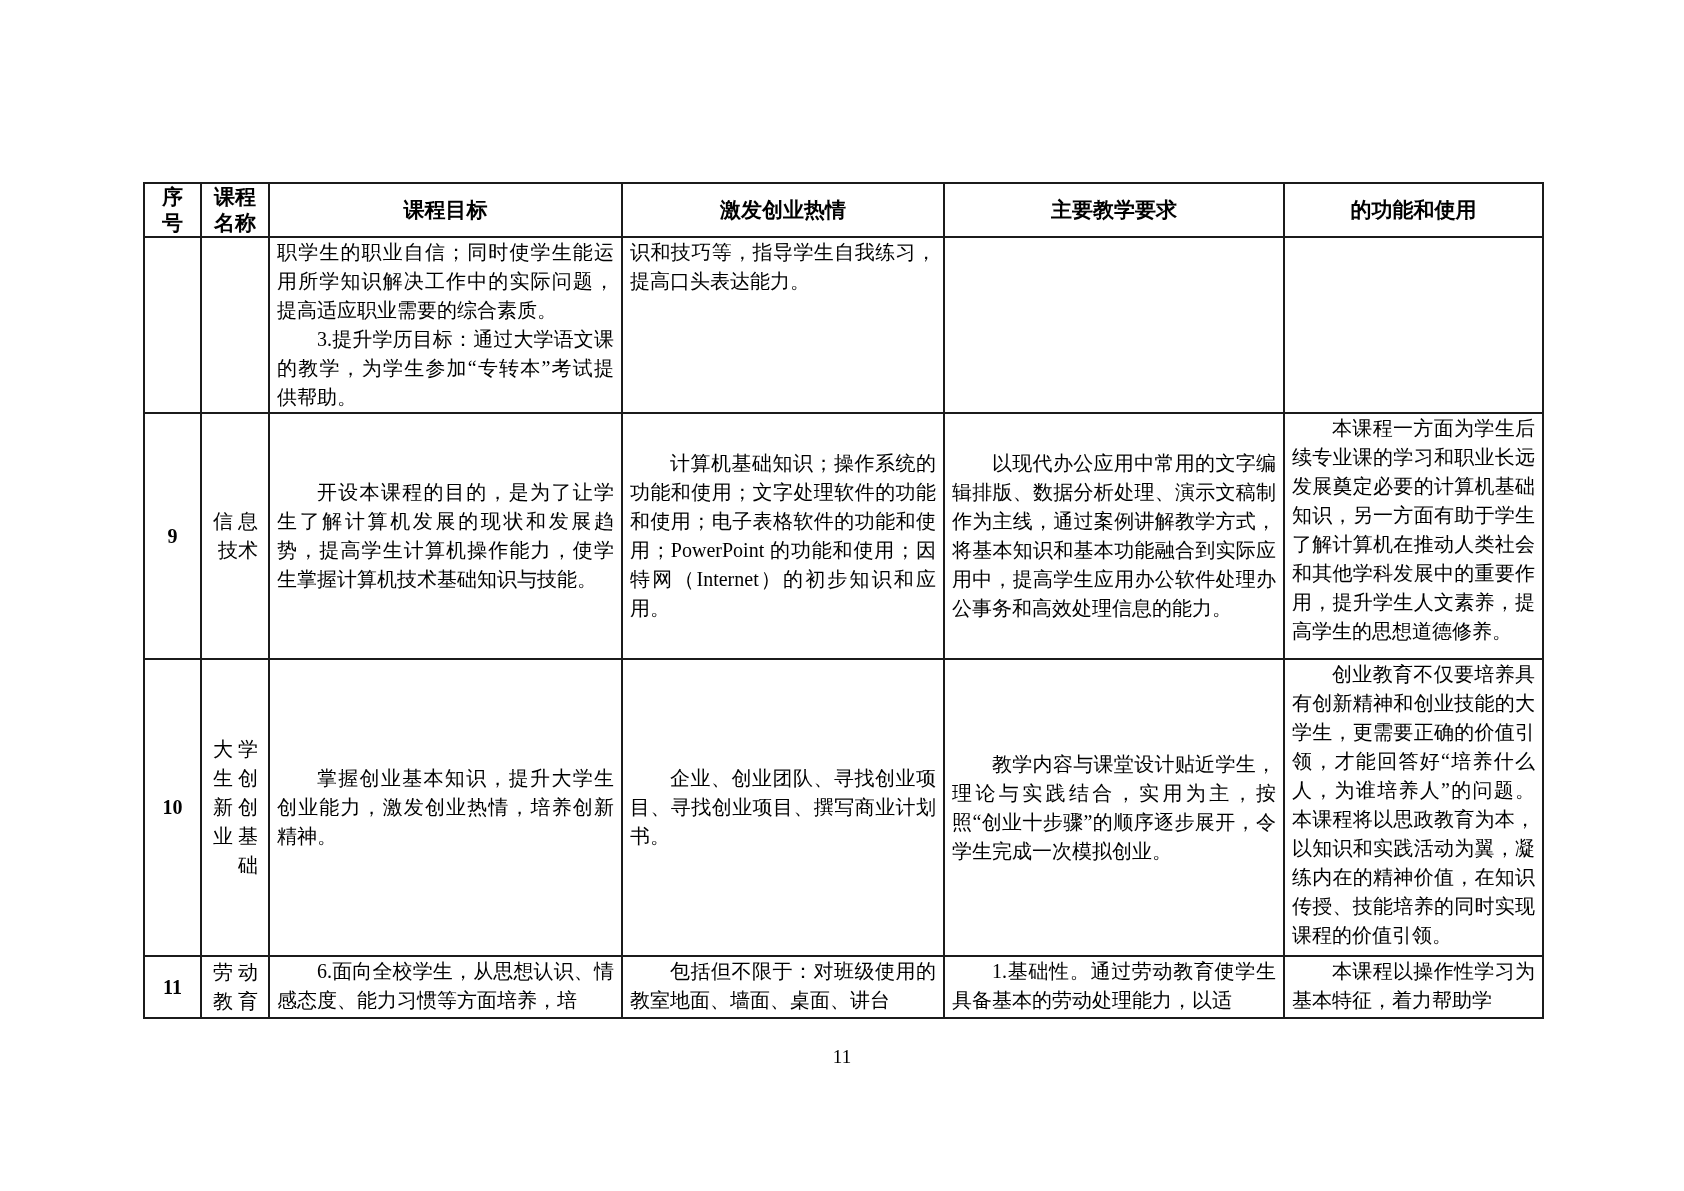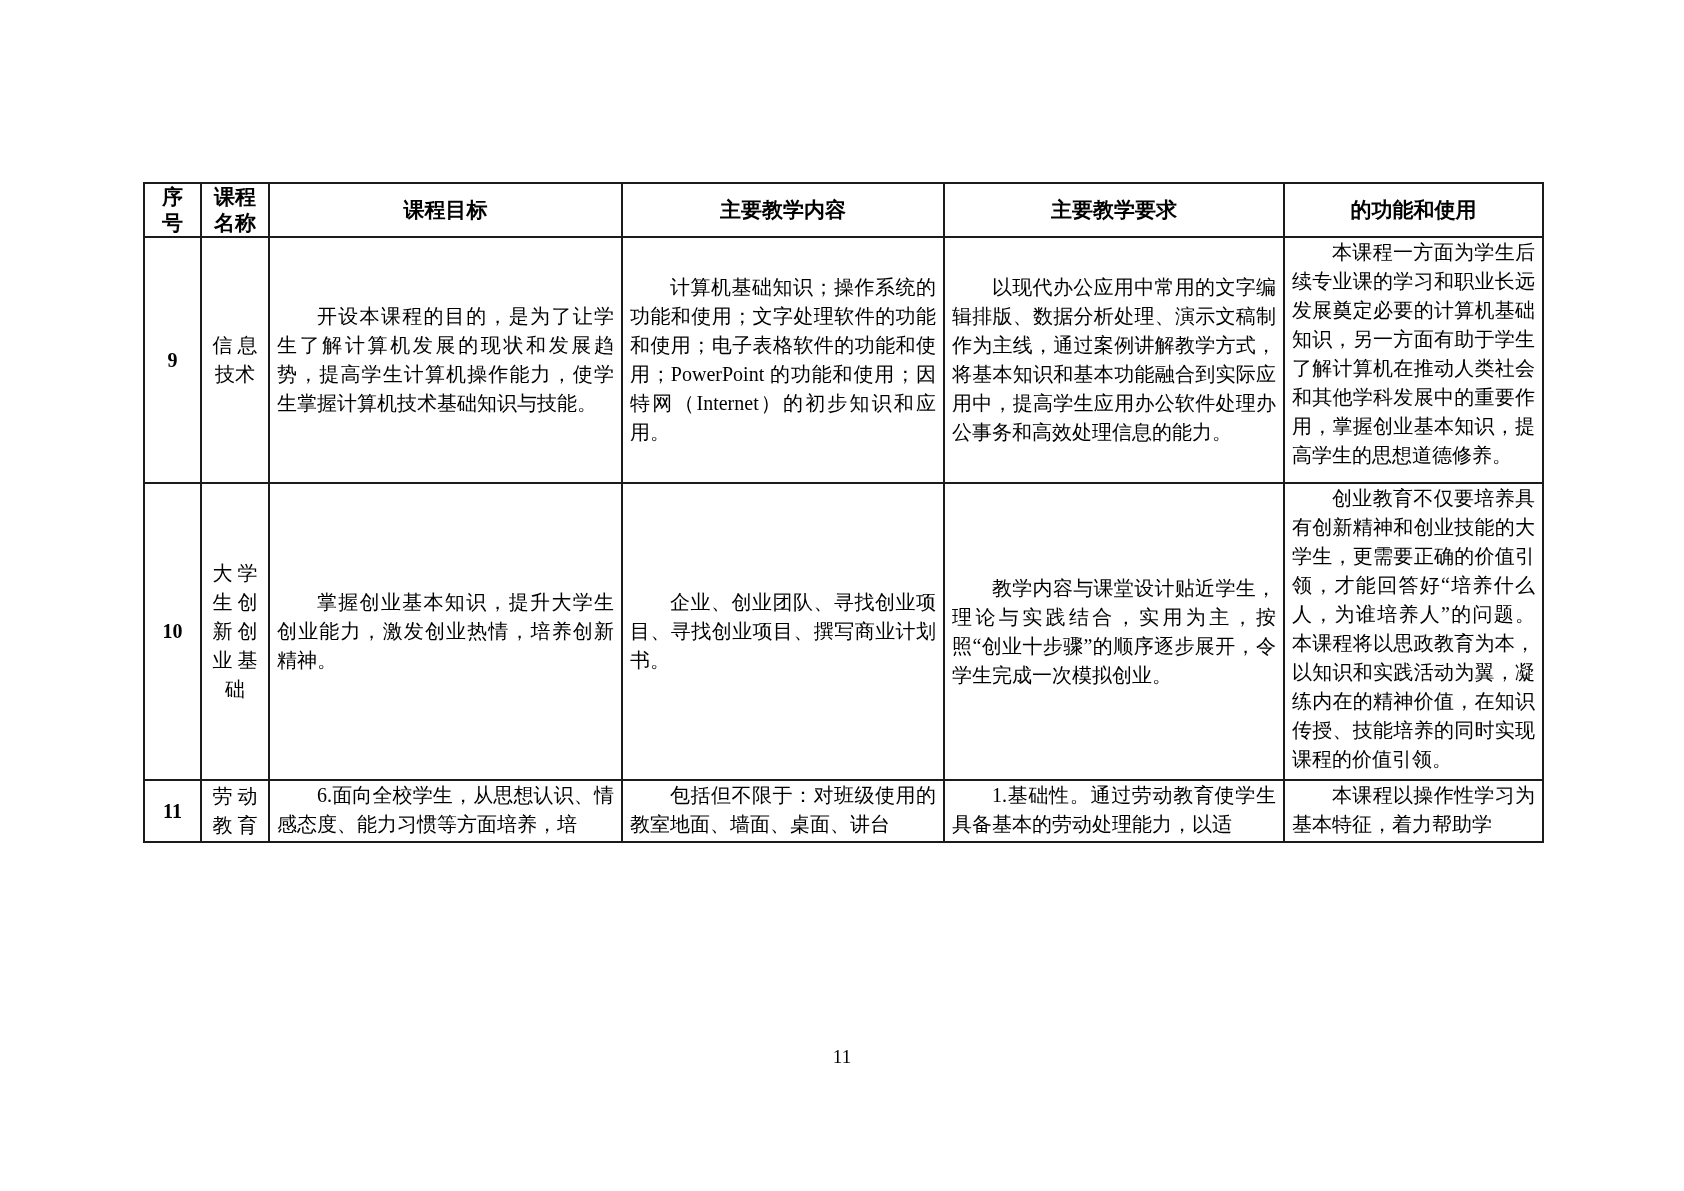--- a/index.html
+++ b/index.html
@@ -74,7 +74,7 @@
     <th>课程
 名称</th>
     <th>课程目标</th>
-    <th>主要教学内容</th>
+    <th>激发创业热情</th>
     <th>主要教学要求</th>
     <th>的功能和使用</th>
   </tr>

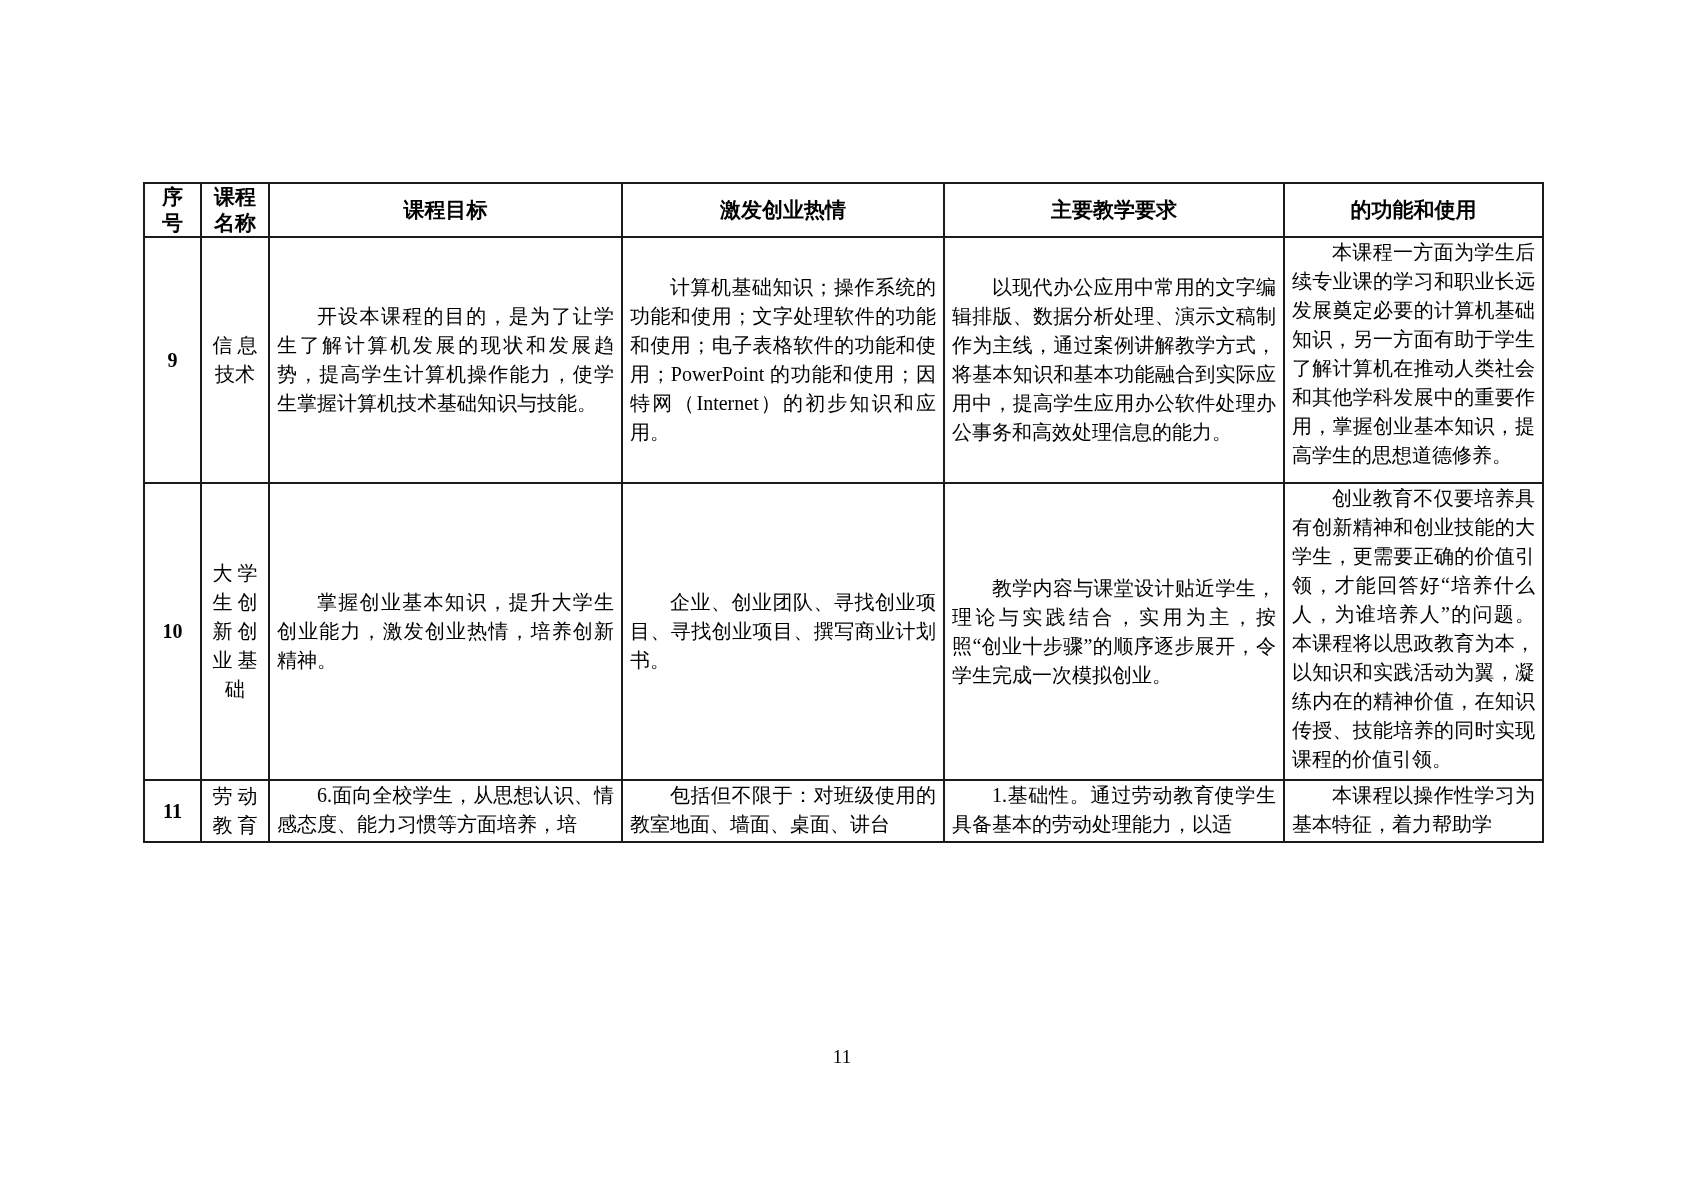--- a/index.html
+++ b/index.html
@@ -79,6 +79,19 @@
     <th>的功能和使用</th>
   </tr>
 
+  <tr style="height:164px">
+    <td class="num"></td>
+    <td class="name"></td>
+    <td class="body vtop">
+      <p>职学生的职业自信；同时使学生能运用所学知识解决工作中的实际问题，提高适应职业需要的综合素质。</p>
+      <p class="indent">3.提升学历目标：通过大学语文课的教学，为学生参加“专转本”考试提供帮助。</p>
+    </td>
+    <td class="body vtop">
+      <p>识和技巧等，指导学生自我练习，提高口头表达能力。</p>
+    </td>
+    <td class="body vtop"></td>
+    <td class="body vtop"></td>
+  </tr>
 
   <tr style="height:246px">
     <td class="num">9</td>

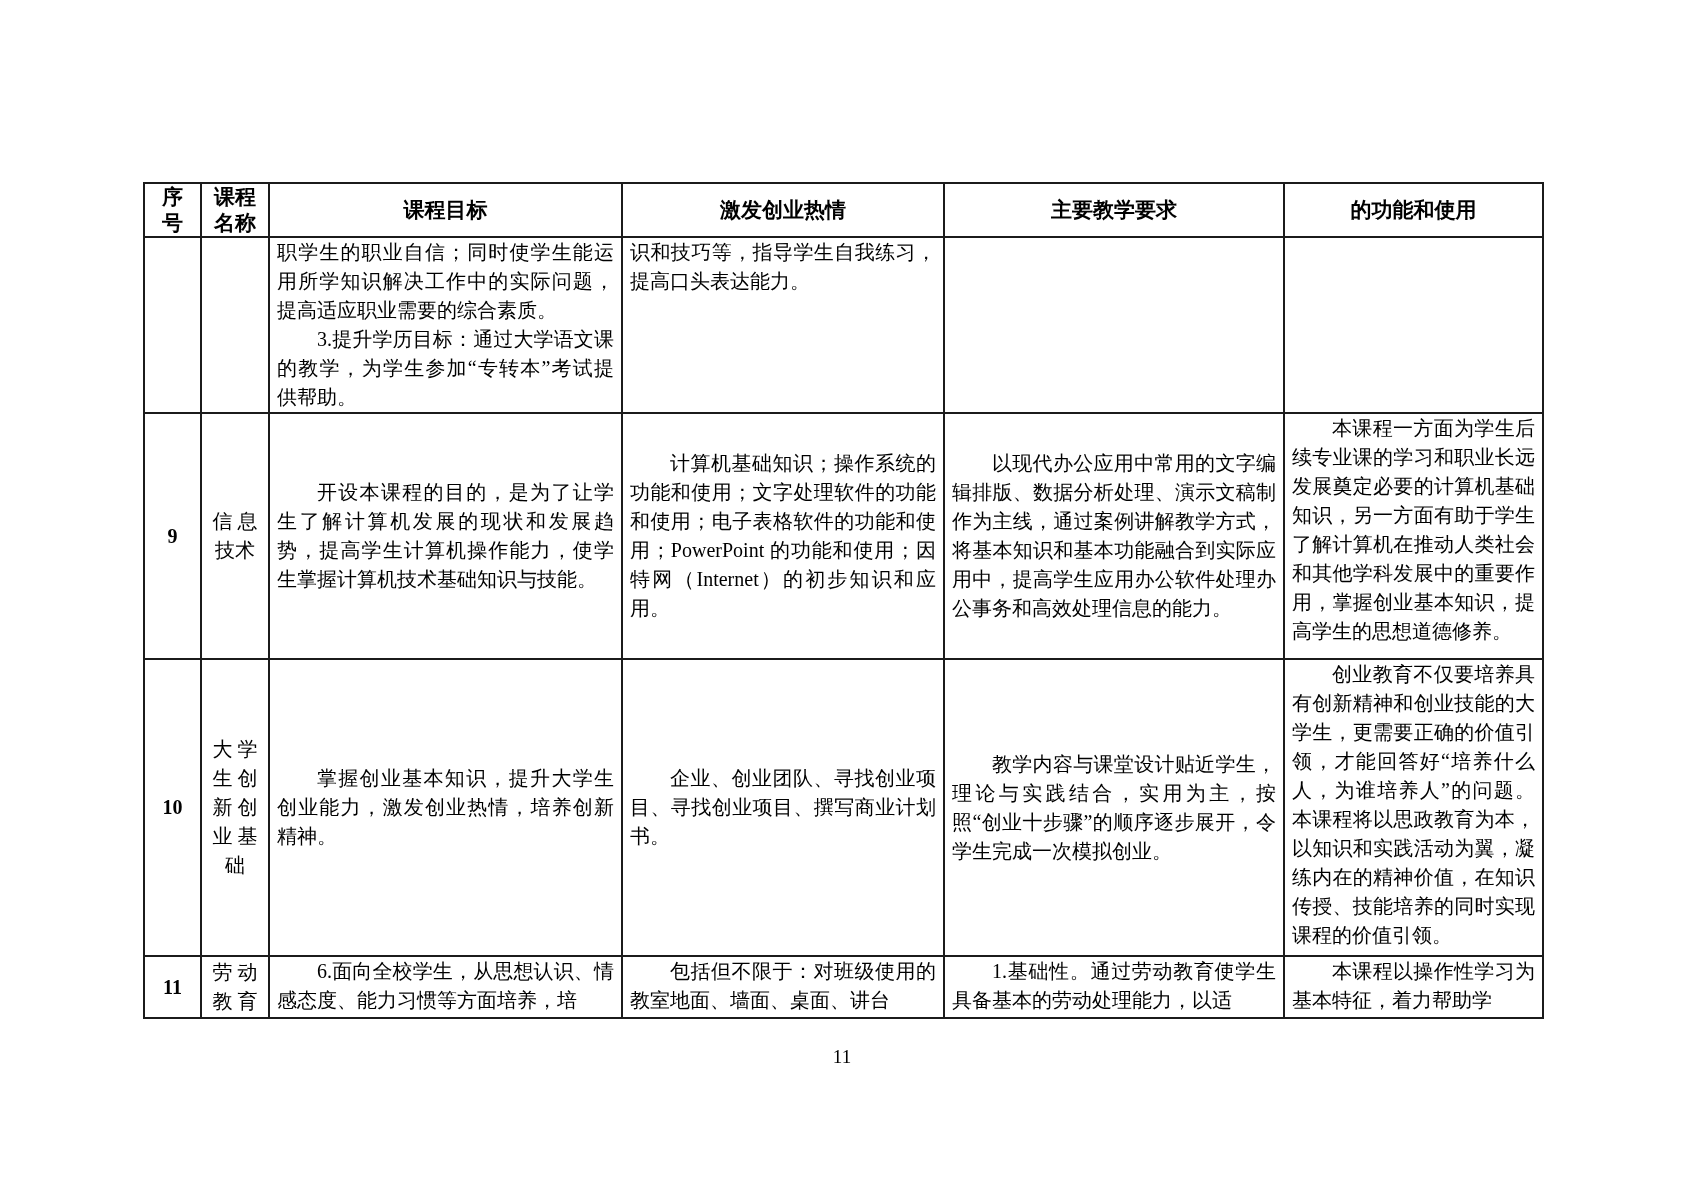--- a/index.html
+++ b/index.html
@@ -107,7 +107,7 @@
       <p class="indent">以现代办公应用中常用的文字编辑排版、数据分析处理、演示文稿制作为主线，通过案例讲解教学方式，将基本知识和基本功能融合到实际应用中，提高学生应用办公软件处理办公事务和高效处理信息的能力。</p>
     </td>
     <td class="body vtop">
-      <p class="indent">本课程一方面为学生后续专业课的学习和职业长远发展奠定必要的计算机基础知识，另一方面有助于学生了解计算机在推动人类社会和其他学科发展中的重要作用，掌握创业基本知识，提高学生的思想道德修养。</p>
+      <p class="indent">本课程一方面为学生后续专业课的学习和职业长远发展奠定必要的计算机基础知识，另一方面有助于学生了解计算机在推动人类社会和其他学科发展中的重要作用，提升学生人文素养，提高学生的思想道德修养。</p>
     </td>
   </tr>
 

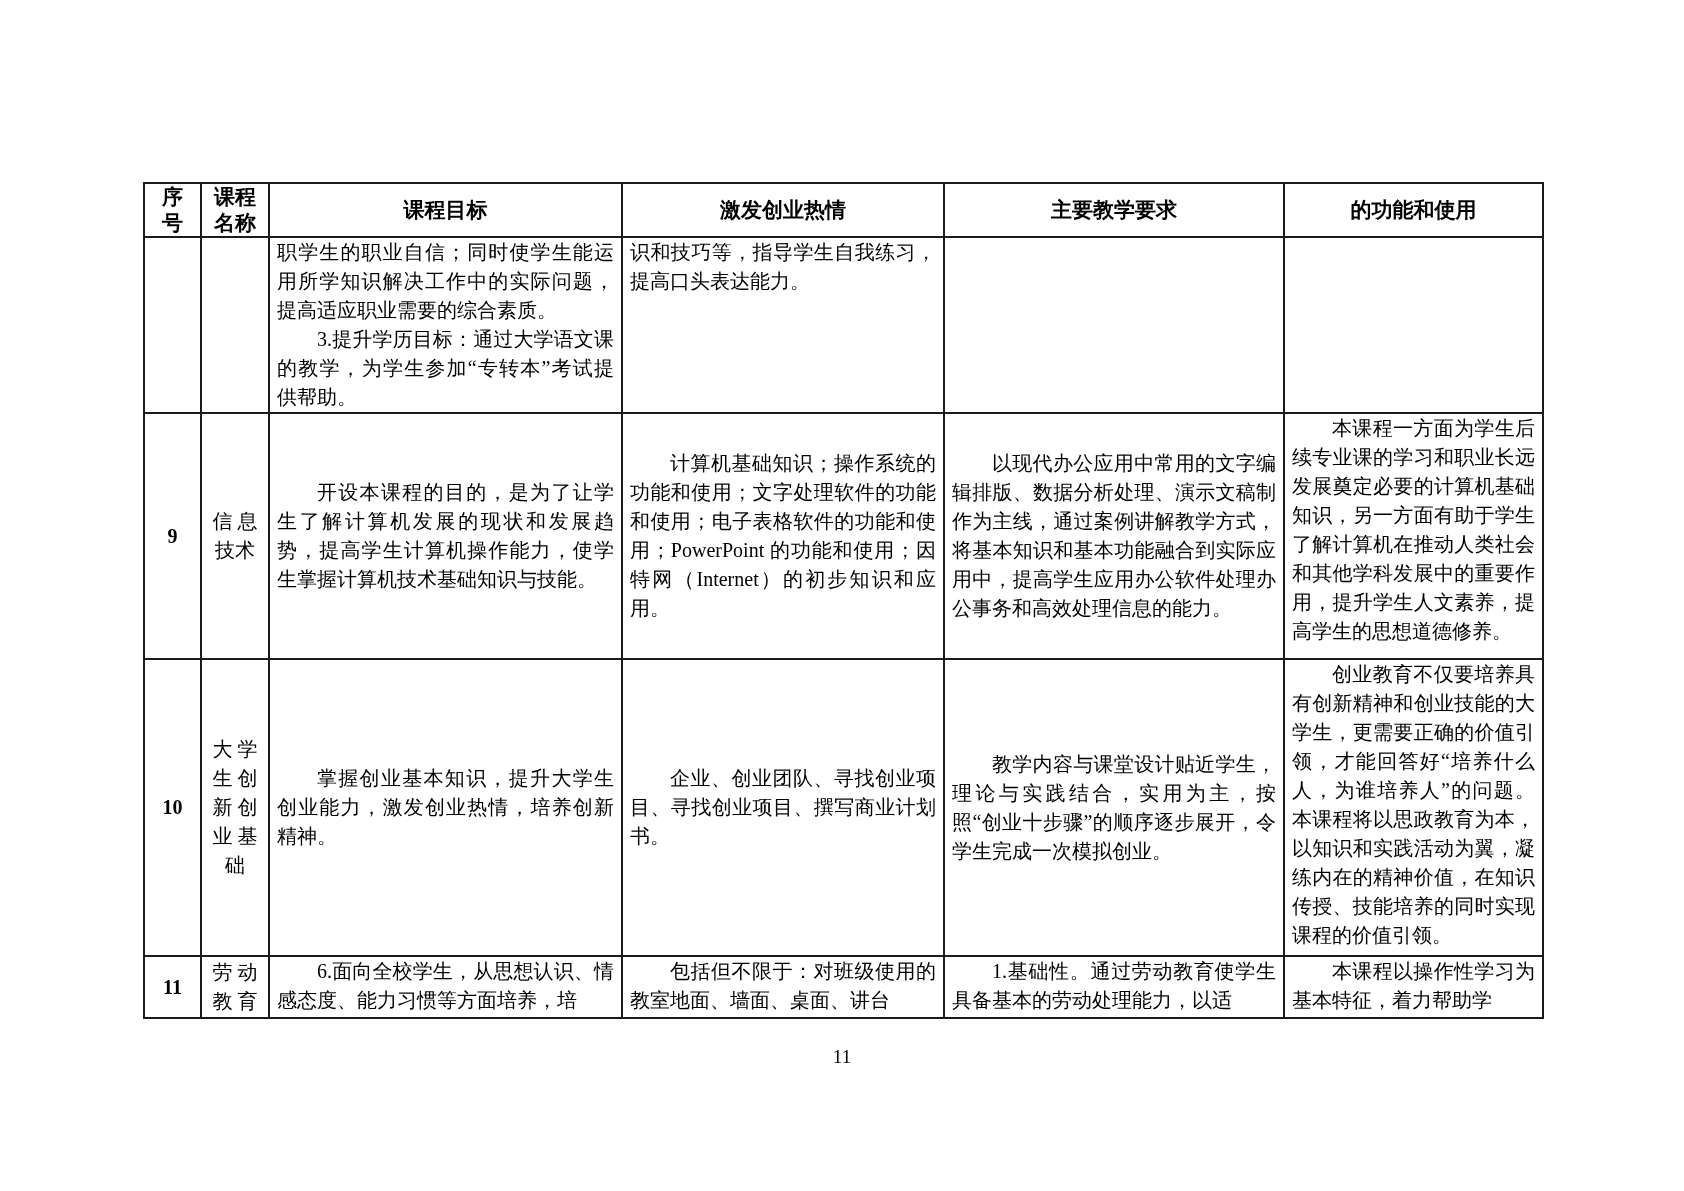--- a/index.html
+++ b/index.html
@@ -39,7 +39,7 @@
   }
   td.name {
     white-space:pre-line;
-    text-align:center;
+    text-align:right;
     padding:0 10px;
     margin-top:40px;
   }

